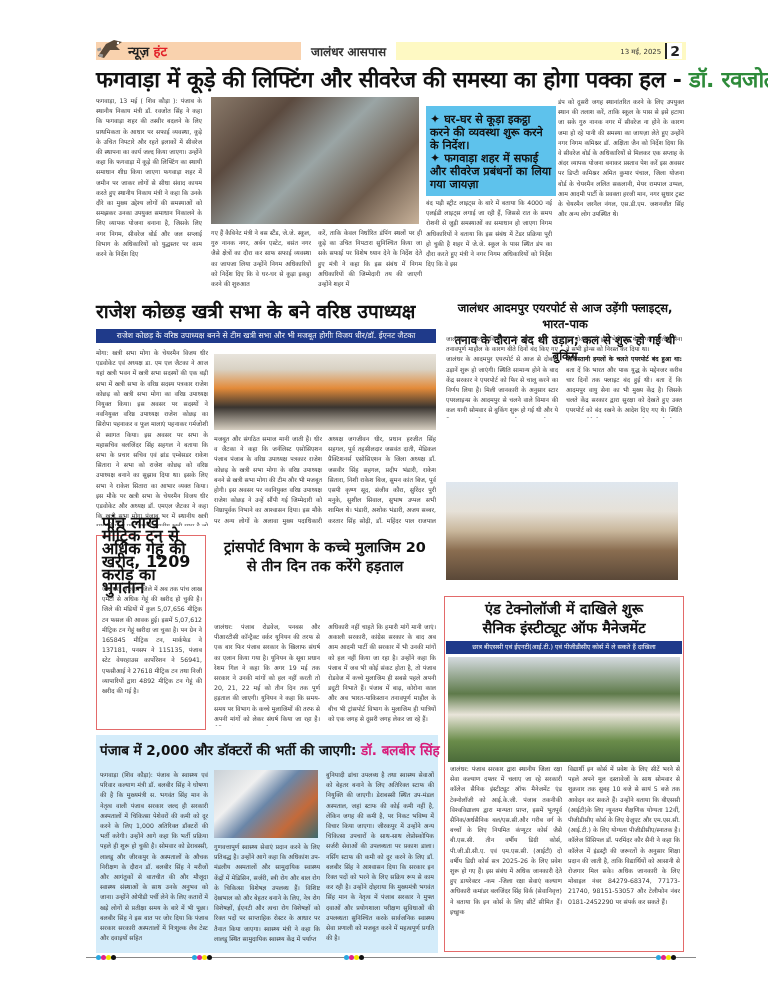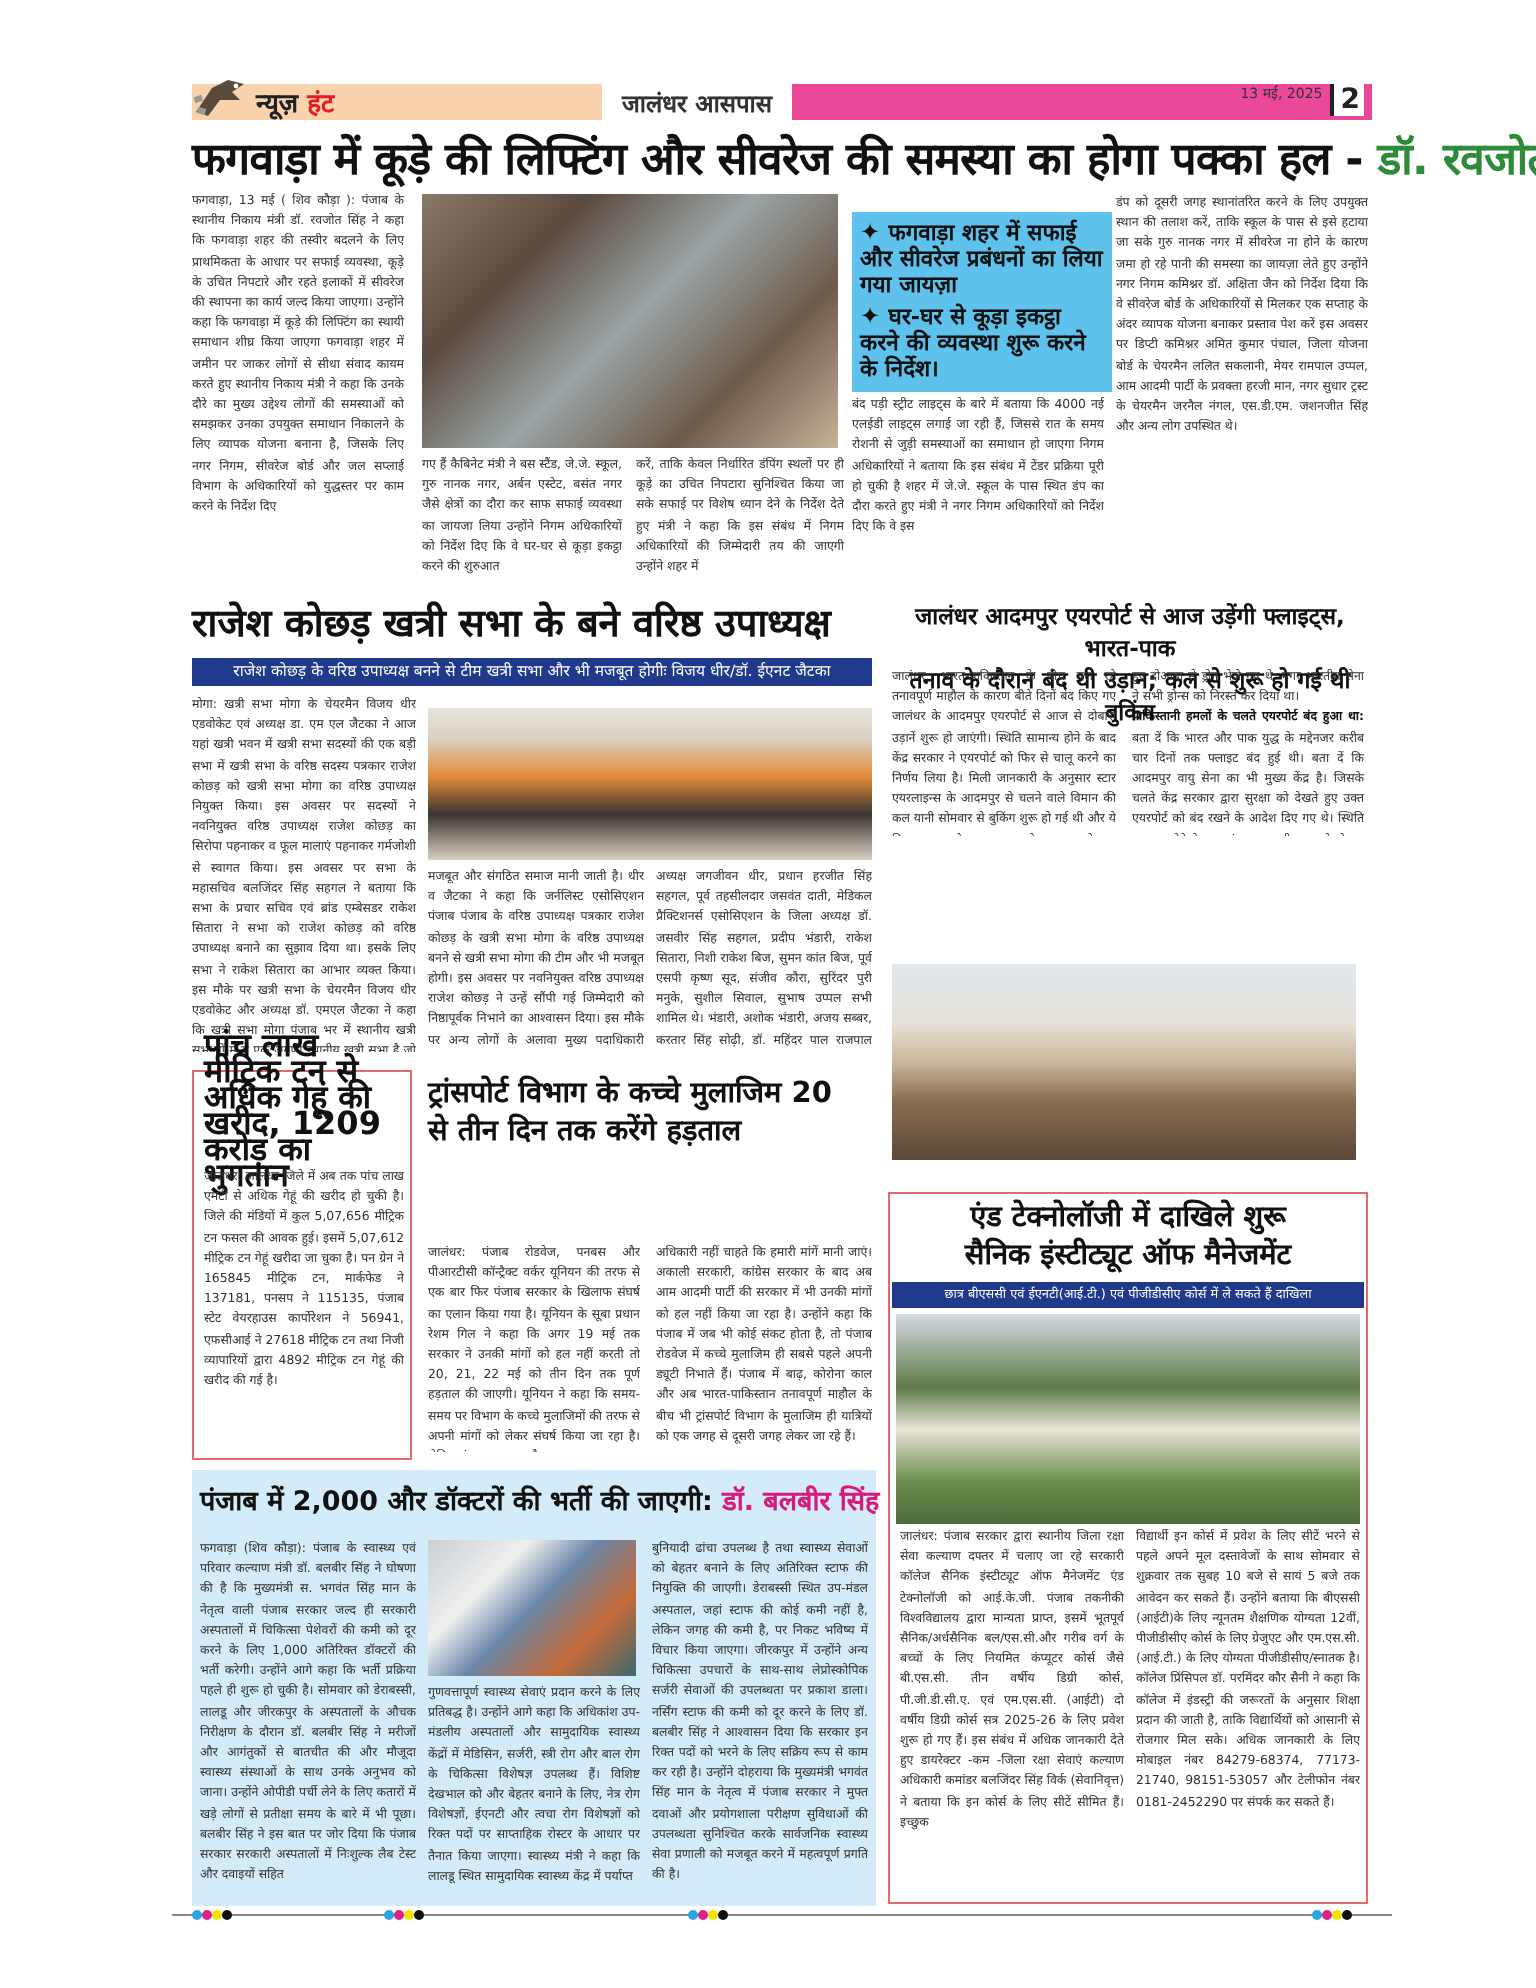--- a/index.html
+++ b/index.html
@@ -12,7 +12,7 @@
 .mh-brand{margin-left:32px;font-weight:bold;font-size:13px;color:#222}
 .mh-brand .red{color:#e21f26}
 .mh-center{width:95px;text-align:center;font-size:12px;font-weight:bold;color:#333}
-.mh-right{flex:1;height:18px;background:#ec4899;display:flex;align-items:flex-start;justify-content:flex-end;padding-right:4px}
+.mh-right{flex:1;height:18px;background:#fef9c3;display:flex;align-items:center;justify-content:flex-end;padding-right:4px}
 .mh-date{font-size:7px;color:#333;margin-right:4px}
 .mh-pg{font-size:14px;font-weight:bold;border-left:2px solid #222;padding-left:3px;line-height:16px;background:#fff;padding-right:2px}
 .h1{position:absolute;top:63px;left:0;width:590px;font-size:22px;font-weight:bold;color:#111;white-space:nowrap;letter-spacing:-0.3px}

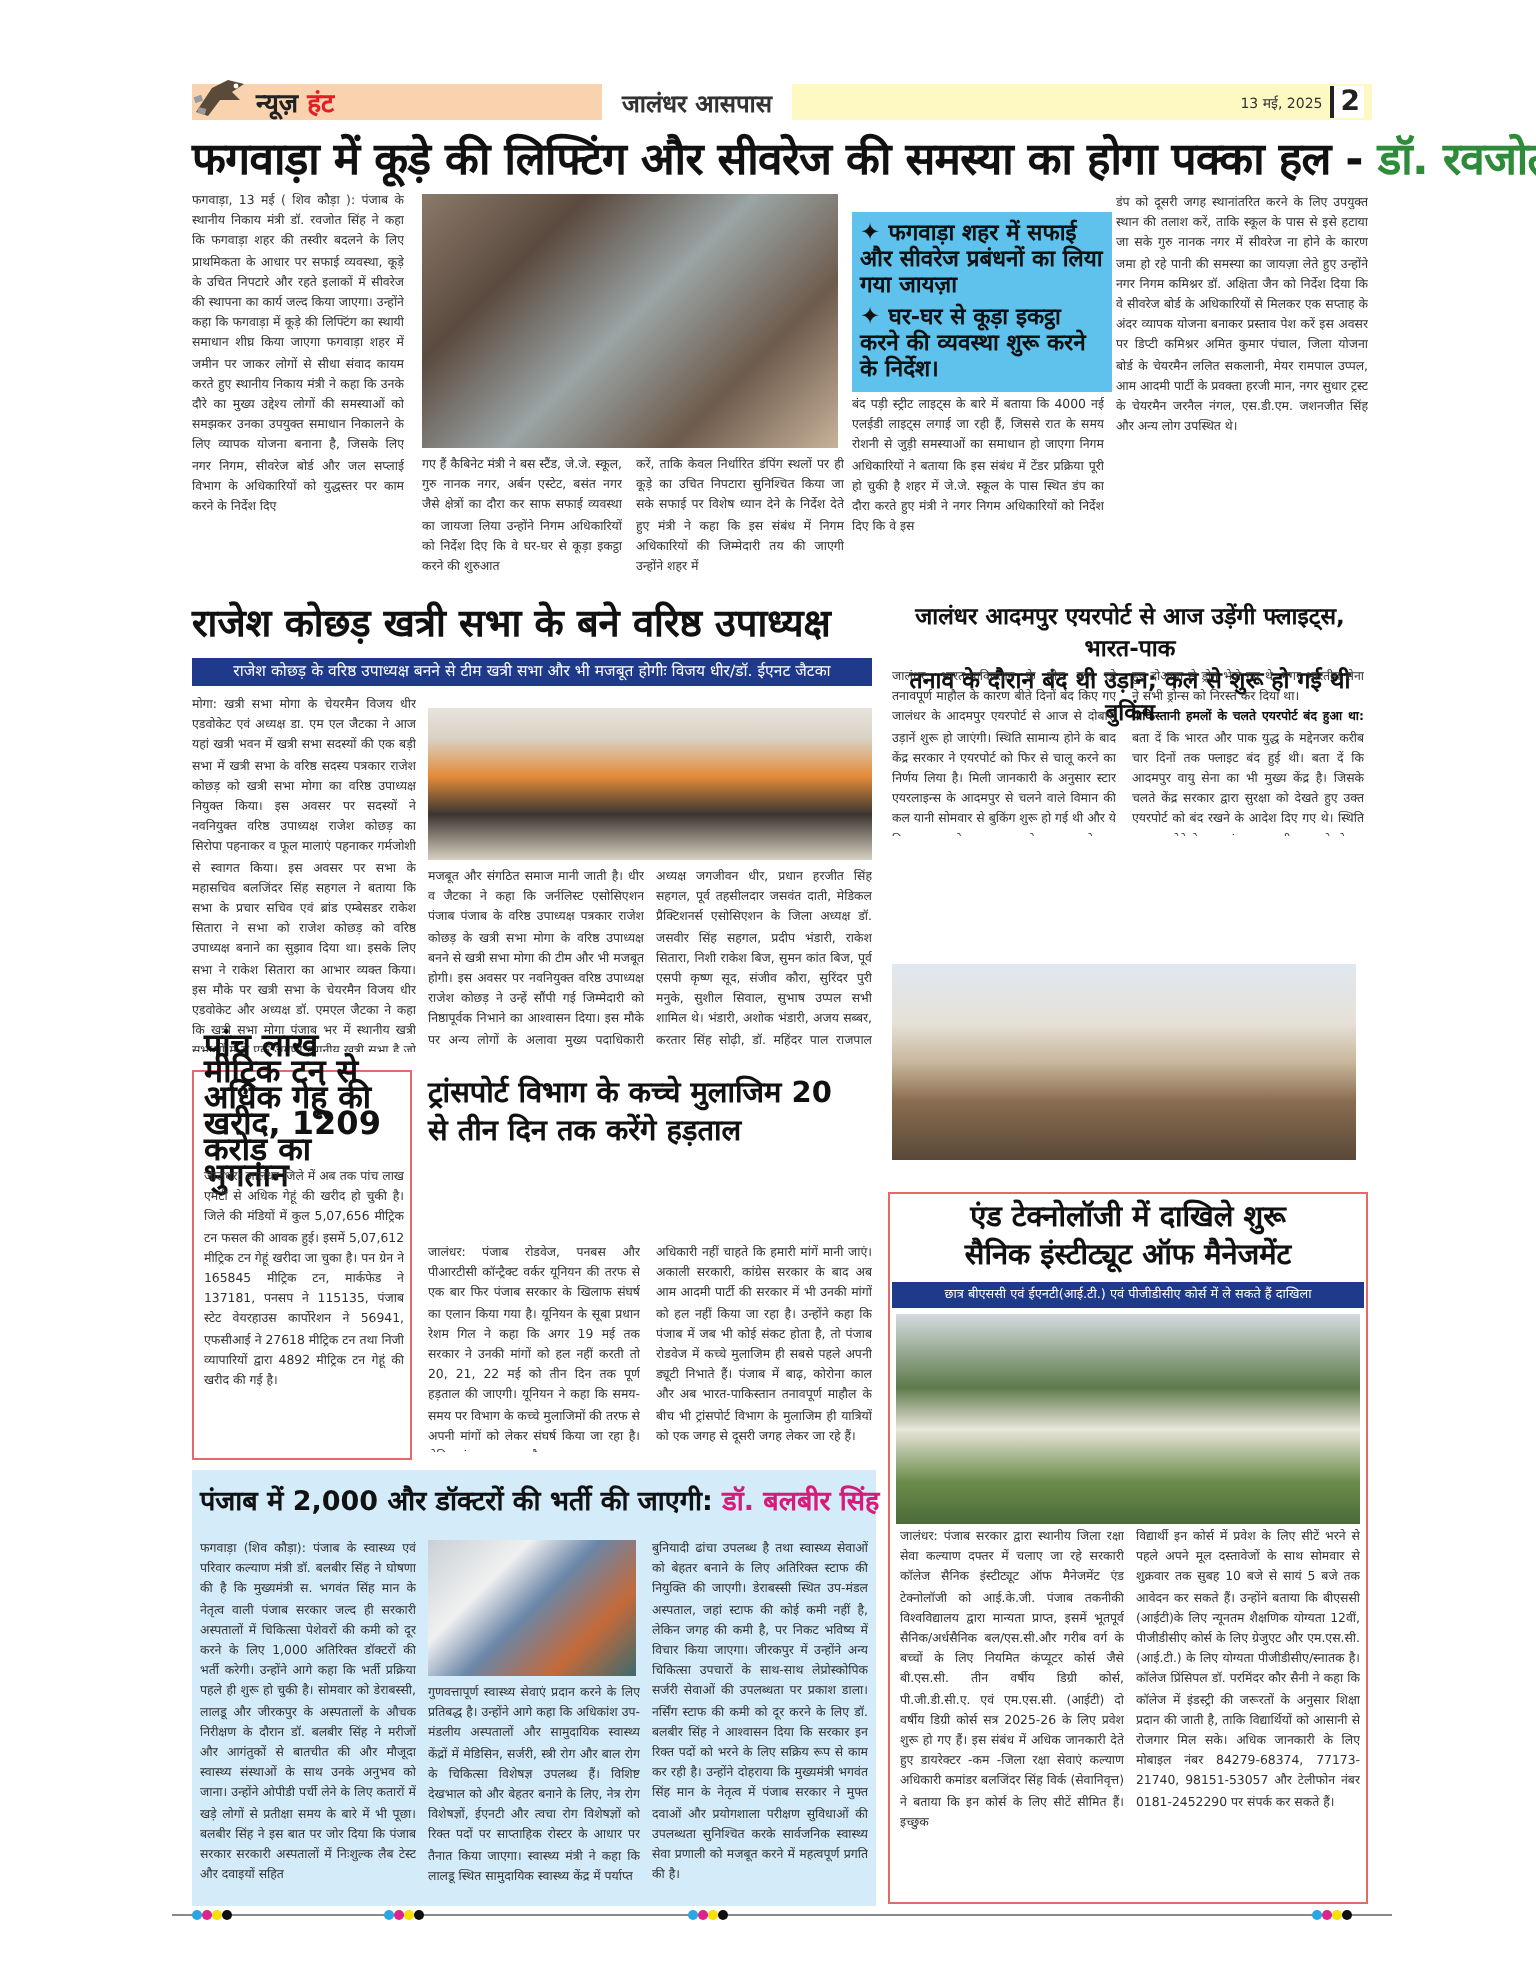--- a/index.html
+++ b/index.html
@@ -70,8 +70,8 @@
   <div class="txt" style="position:absolute;left:222px;top:228px;width:104px;height:62px">करें, ताकि केवल निर्धारित डंपिंग स्थलों पर ही कूड़े का उचित निपटारा सुनिश्चित किया जा सके सफाई पर विशेष ध्यान देने के निर्देश देते हुए मंत्री ने कहा कि इस संबंध में निगम अधिकारियों की जिम्मेदारी तय की जाएगी उन्होंने शहर में</div>
 
   <div class="blue-box" style="left:330px;top:106px;width:130px;height:90px">
+    <div style="margin-top:3px"><span class="star">✦ </span><span>घर-घर से कूड़ा इकट्ठा करने की व्यवस्था शुरू करने के निर्देश।</span></div>
     <div><span class="star">✦ </span><span>फगवाड़ा शहर में सफाई और सीवरेज प्रबंधनों का लिया गया जायज़ा</span></div>
-    <div style="margin-top:3px"><span class="star">✦ </span><span>घर-घर से कूड़ा इकट्ठा करने की व्यवस्था शुरू करने के निर्देश।</span></div>
   </div>
   <div class="txt" style="position:absolute;left:330px;top:198px;width:126px;height:92px">बंद पड़ी स्ट्रीट लाइट्स के बारे में बताया कि 4000 नई एलईडी लाइट्स लगाई जा रही हैं, जिससे रात के समय रोशनी से जुड़ी समस्याओं का समाधान हो जाएगा निगम अधिकारियों ने बताया कि इस संबंध में टेंडर प्रक्रिया पूरी हो चुकी है शहर में जे.जे. स्कूल के पास स्थित डंप का दौरा करते हुए मंत्री ने नगर निगम अधिकारियों को निर्देश दिए कि वे इस</div>
   <div class="txt" style="position:absolute;left:462px;top:97px;width:126px;height:193px">डंप को दूसरी जगह स्थानांतरित करने के लिए उपयुक्त स्थान की तलाश करें, ताकि स्कूल के पास से इसे हटाया जा सके गुरु नानक नगर में सीवरेज ना होने के कारण जमा हो रहे पानी की समस्या का जायज़ा लेते हुए उन्होंने नगर निगम कमिश्नर डॉ. अक्षिता जैन को निर्देश दिया कि वे सीवरेज बोर्ड के अधिकारियों से मिलकर एक सप्ताह के अंदर व्यापक योजना बनाकर प्रस्ताव पेश करें इस अवसर पर डिप्टी कमिश्नर अमित कुमार पंचाल, जिला योजना बोर्ड के चेयरमैन ललित सकलानी, मेयर रामपाल उप्पल, आम आदमी पार्टी के प्रवक्ता हरजी मान, नगर सुधार ट्रस्ट के चेयरमैन जरनैल नंगल, एस.डी.एम. जशनजीत सिंह और अन्य लोग उपस्थित थे।</div>

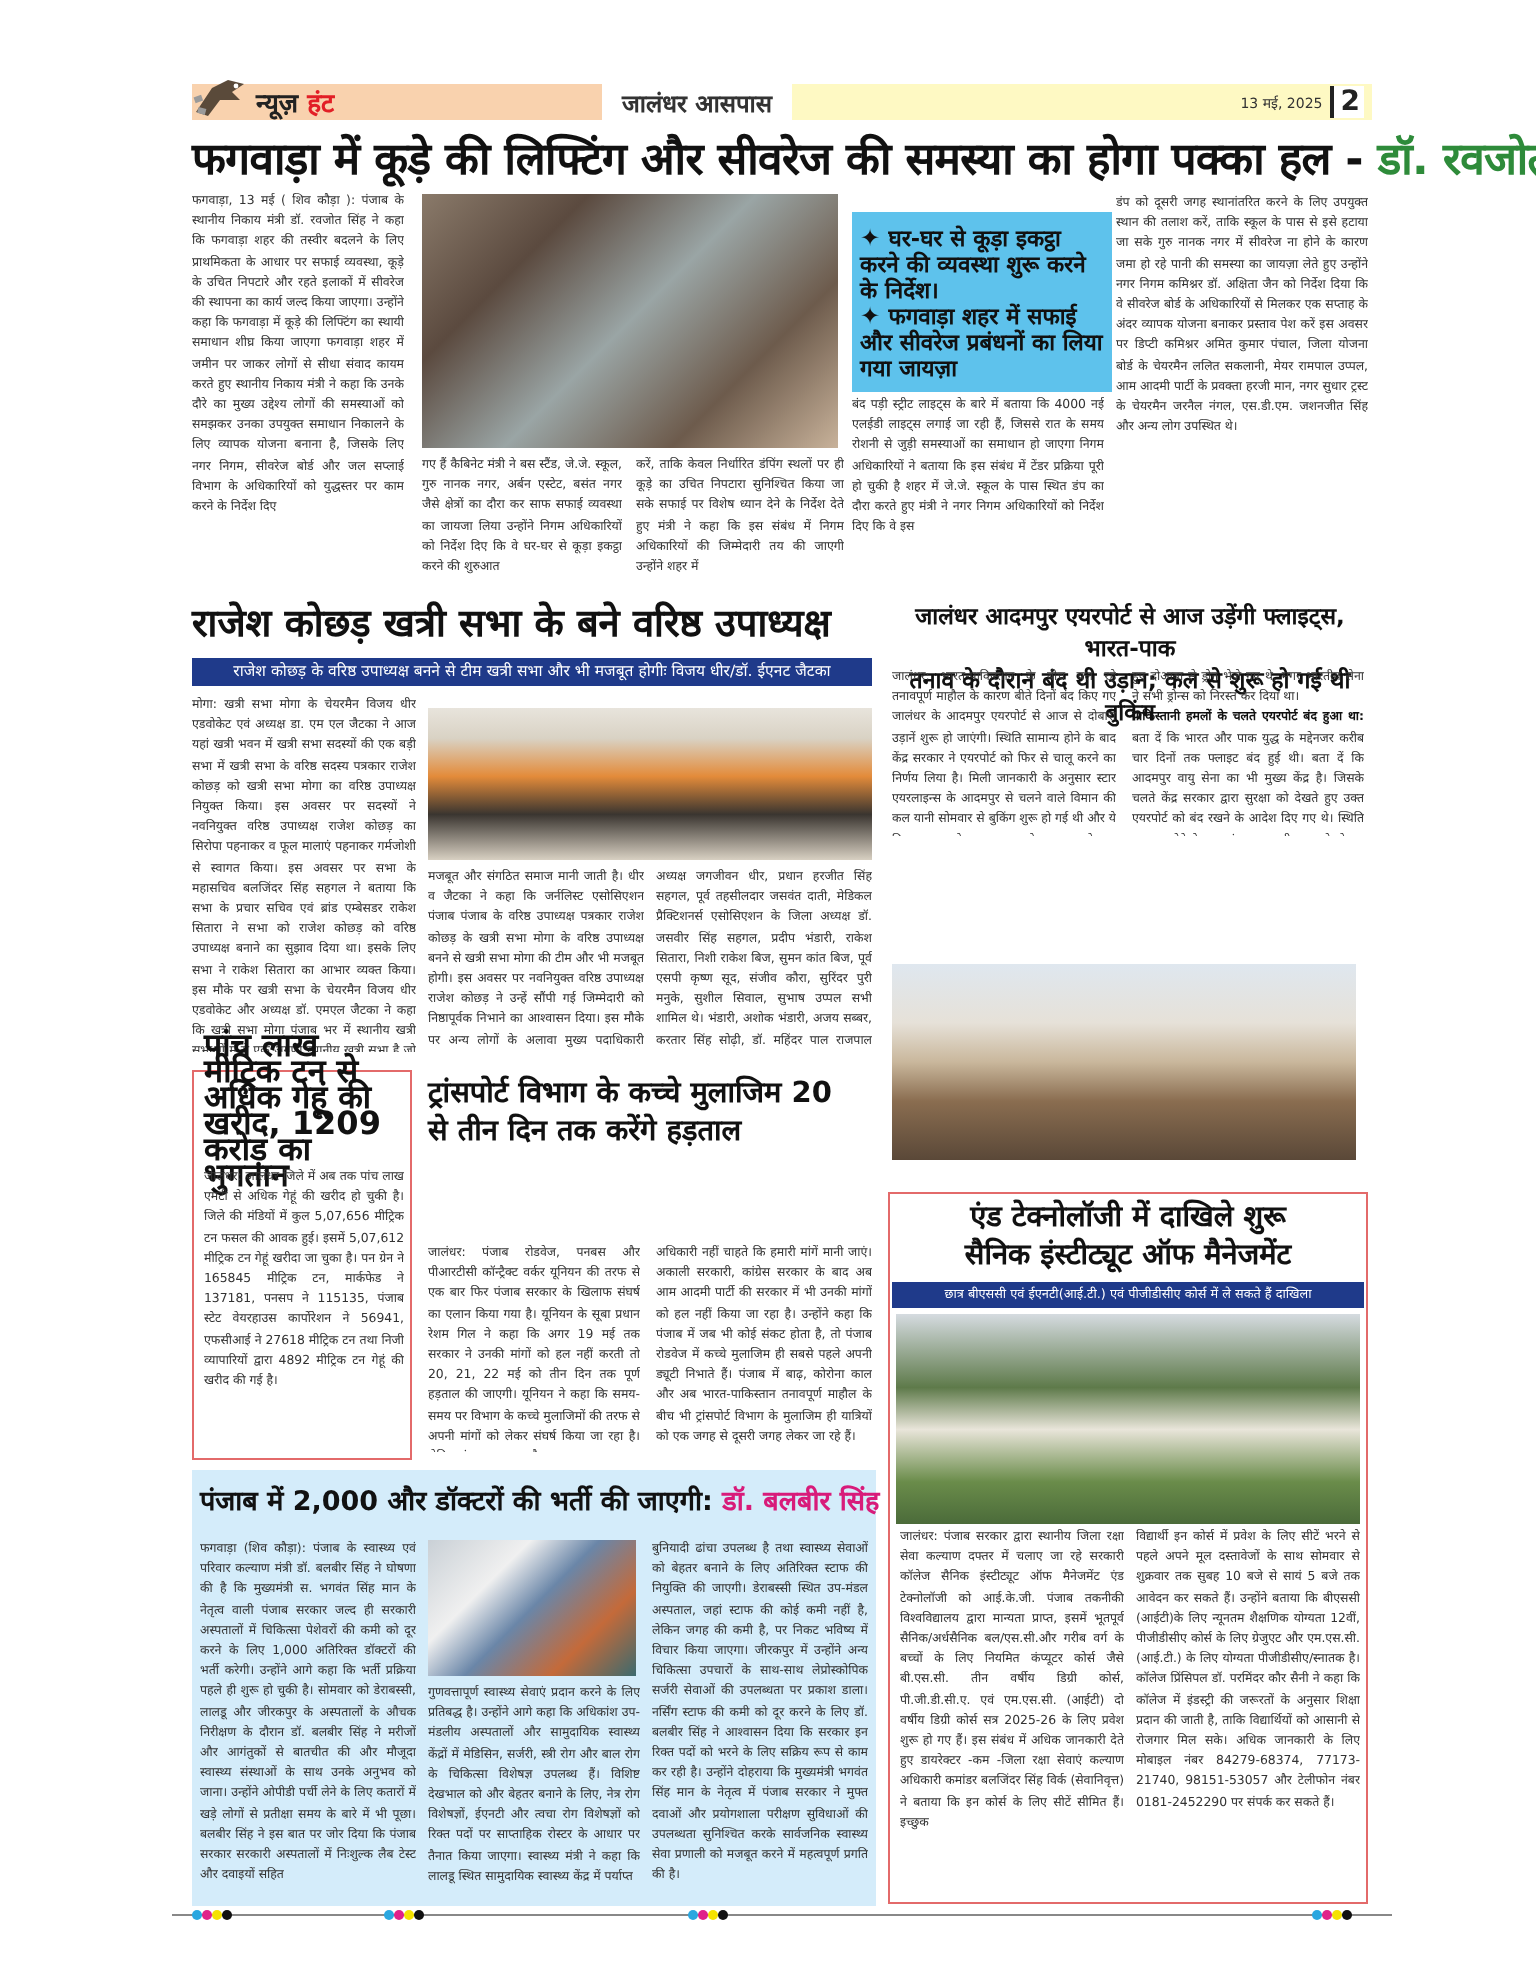--- a/index.html
+++ b/index.html
@@ -99,7 +99,7 @@
   <div class="h2" style="left:6px;top:516px;width:100px;white-space:normal;font-size:16px;line-height:13px">पांच लाख मीट्रिक टन से अधिक गेहूं की खरीद, 1209 करोड़ का भुगतान</div>
   <div class="txt" style="position:absolute;left:6px;top:584px;width:100px;height:142px">जालंधर: जालंधर जिले में अब तक पांच लाख एमटी से अधिक गेहूं की खरीद हो चुकी है। जिले की मंडियों में कुल 5,07,656 मीट्रिक टन फसल की आवक हुई। इसमें 5,07,612 मीट्रिक टन गेहूं खरीदा जा चुका है। पन ग्रेन ने 165845 मीट्रिक टन, मार्कफेड ने 137181, पनसप ने 115135, पंजाब स्टेट वेयरहाउस कार्पोरेशन ने 56941, एफसीआई ने 27618 मीट्रिक टन तथा निजी व्यापारियों द्वारा 4892 मीट्रिक टन गेहूं की खरीद की गई है।</div>
 
-  <div class="h2" style="left:118px;top:538px;width:222px;white-space:normal;font-size:14.5px;line-height:19px">
+  <div class="h2" style="left:118px;top:538px;width:222px;white-space:normal;text-align:center;font-size:14.5px;line-height:19px">
     <div>ट्रांसपोर्ट विभाग के कच्चे मुलाजिम 20</div>
     <div>से तीन दिन तक करेंगे हड़ताल</div>
   </div>

